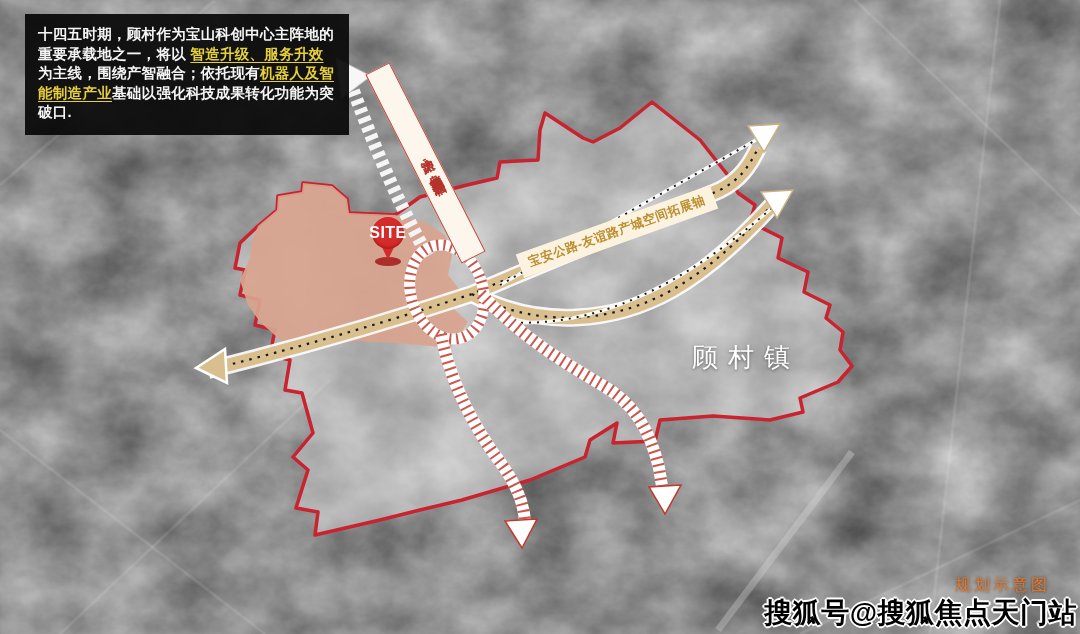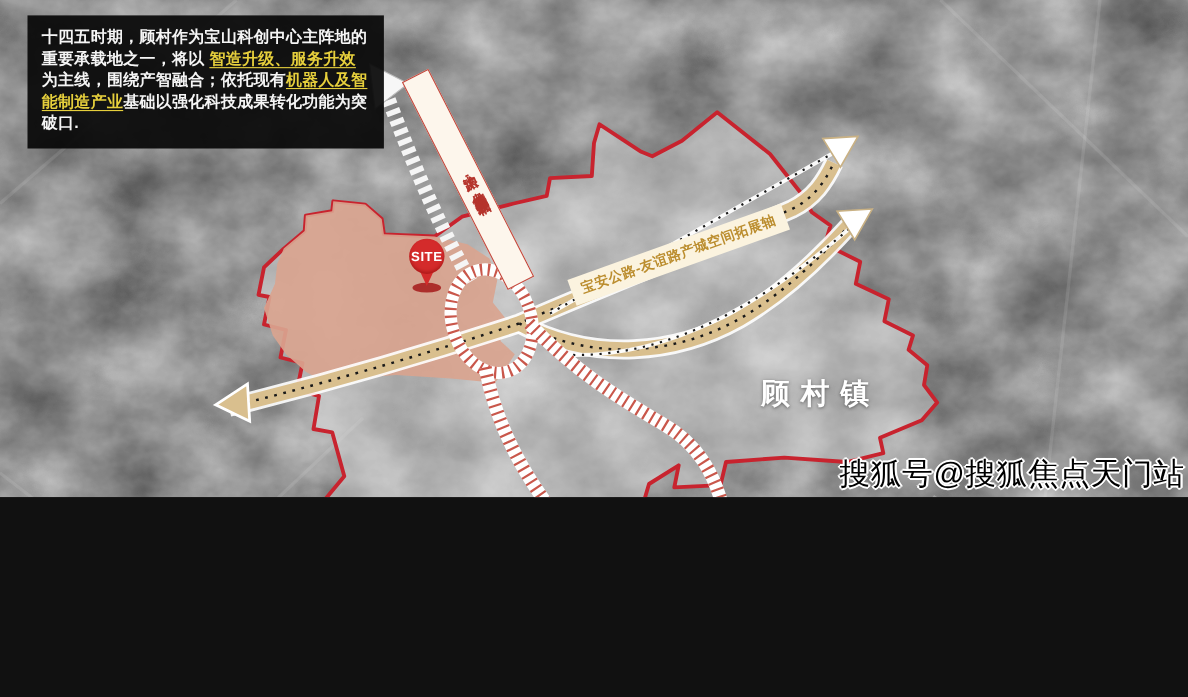--- a/index.html
+++ b/index.html
@@ -5,7 +5,7 @@
   html,body{margin:0;padding:0;background:#111;}
   *{box-sizing:border-box;}
   .stage{
-    position:relative;width:1080px;height:452px;overflow:hidden;
+    position:relative;width:1080px;height:634px;overflow:hidden;
     font-family:"Liberation Sans", sans-serif;background:#2e2e2e;
   }
   .stage svg{position:absolute;left:0;top:0;}

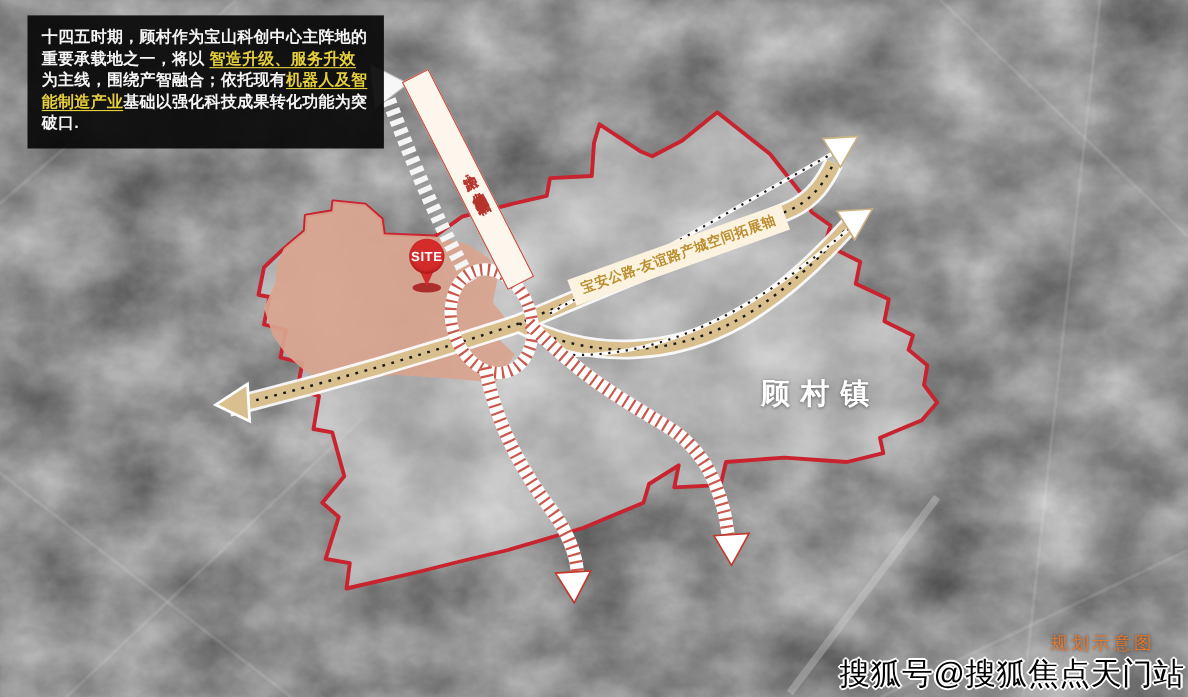--- a/index.html
+++ b/index.html
@@ -61,7 +61,7 @@
   .pin-head{
     position:absolute;left:0;top:0;width:32px;height:32px;border-radius:50%;
     background:#d42b2b;display:flex;align-items:center;justify-content:center;
-    color:#fff;font-weight:700;font-size:12px;letter-spacing:.5px;
+    color:#fff;font-weight:700;font-size:16px;letter-spacing:.5px;
     box-shadow:inset 0 -2px 3px rgba(120,0,0,.4);
   }
 

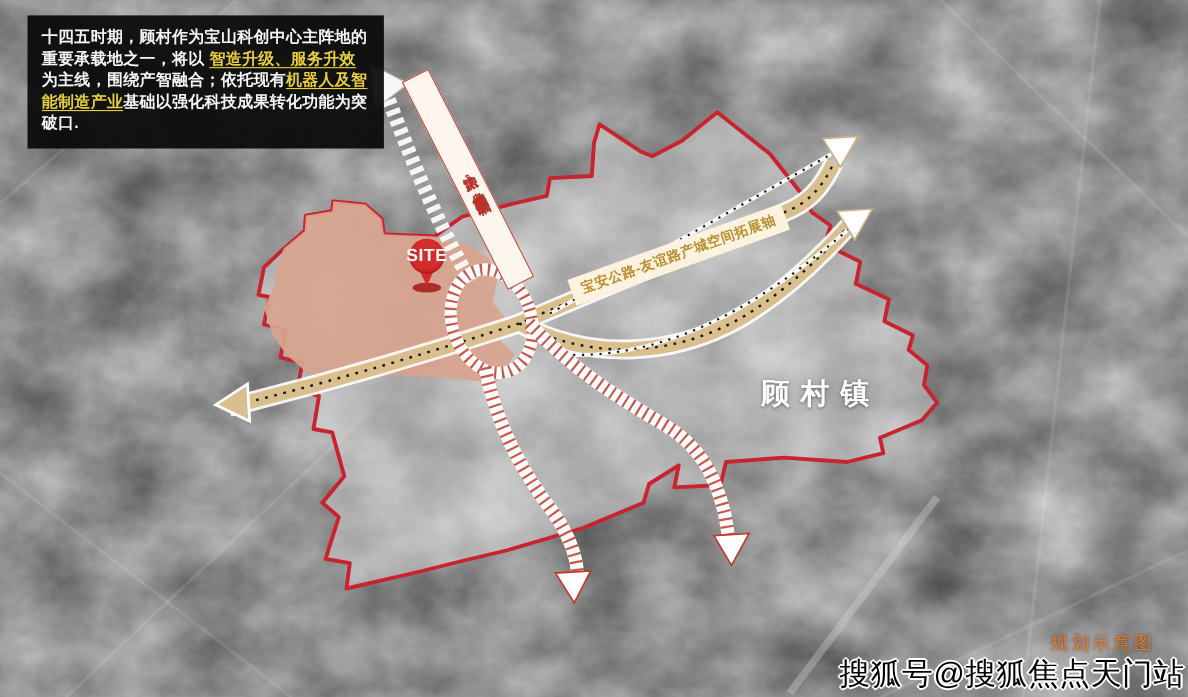--- a/index.html
+++ b/index.html
@@ -42,7 +42,7 @@
     font-size:17px;line-height:23px;letter-spacing:2px;
   }
   .town-label{
-    position:absolute;left:692px;top:340px;color:#fff;font-weight:700;
+    position:absolute;left:692px;top:340px;color:#fff;font-weight:400;
     font-size:26px;letter-spacing:10px;text-shadow:0 1px 3px rgba(0,0,0,.45);
     white-space:nowrap;
   }

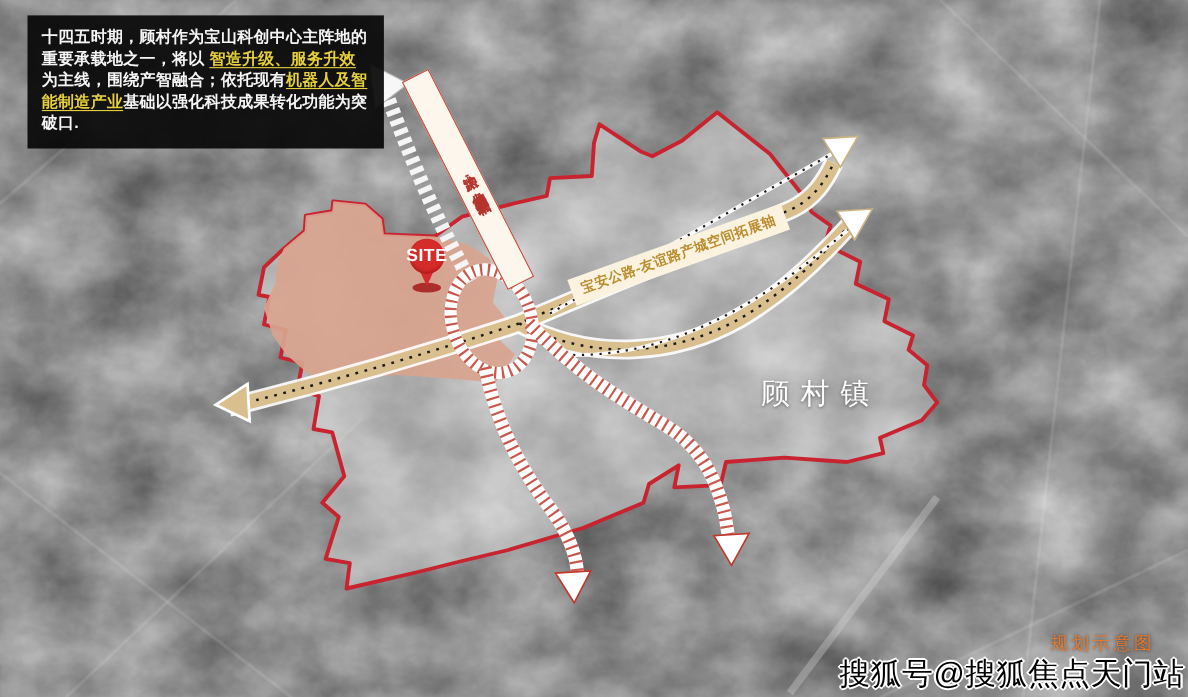--- a/index.html
+++ b/index.html
@@ -71,7 +71,7 @@
     color:#f97316;opacity:.85;text-shadow:0 0 3px #2a2a2a;white-space:nowrap;
   }
   .watermark{
-    position:absolute;right:3px;bottom:2px;font-size:28px;font-weight:400;
+    position:absolute;right:3px;bottom:2px;font-size:28px;font-weight:700;
     color:#000;white-space:nowrap;letter-spacing:.5px;
     text-shadow:-2px 0 0 #fff,2px 0 0 #fff,0 -2px 0 #fff,0 2px 0 #fff,
                 -1px -1px 0 #fff,1px 1px 0 #fff,-1px 1px 0 #fff,1px -1px 0 #fff;

